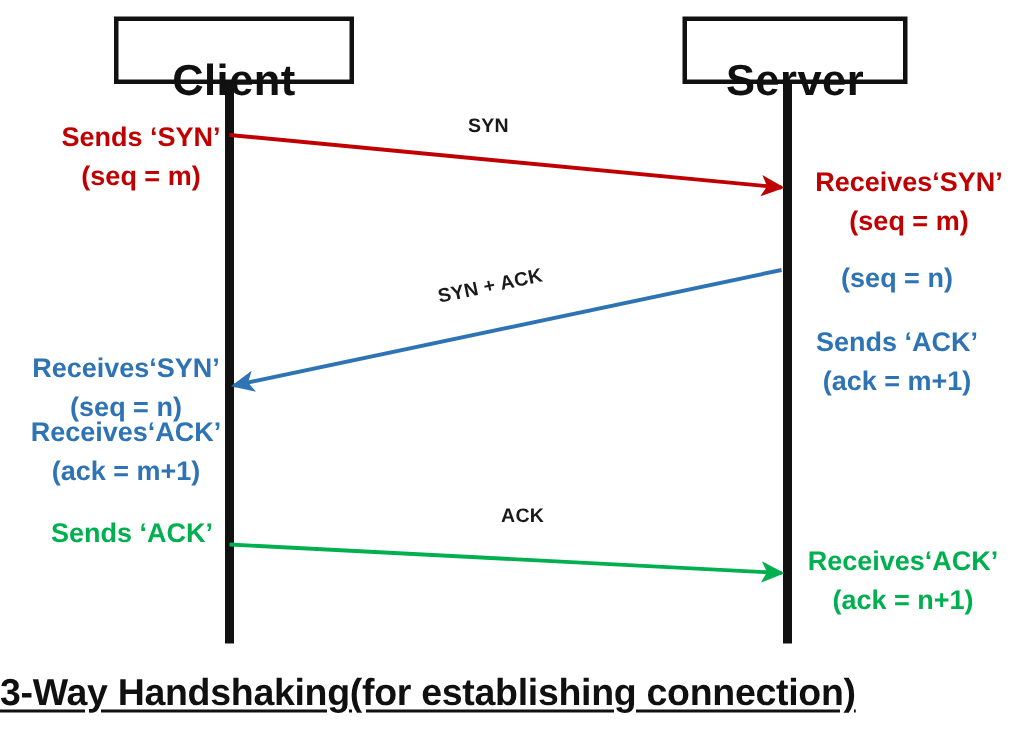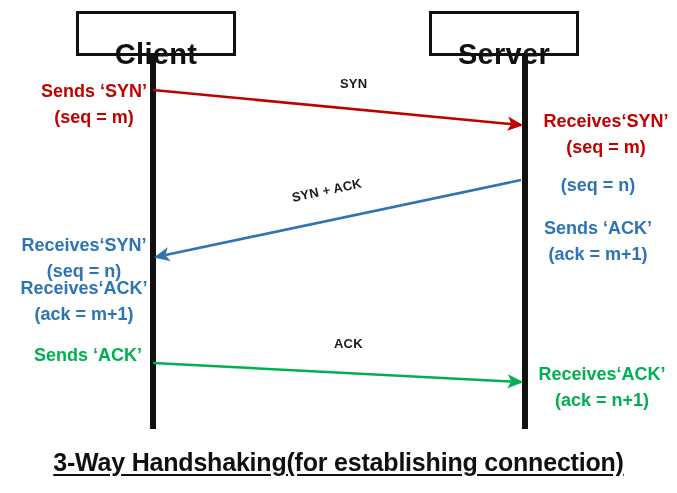--- a/index.html
+++ b/index.html
@@ -37,7 +37,7 @@
     margin-top: 42px;
   }
   #client-box { left: 76px;  top: 11px; width: 160px; height: 45px; }
-  #server-box { left: 429px; top: 11px; width: 150px; height: 45px; }
+  #server-box { left: 455px; top: 11px; width: 150px; height: 45px; }
 
   
   .lifeline {

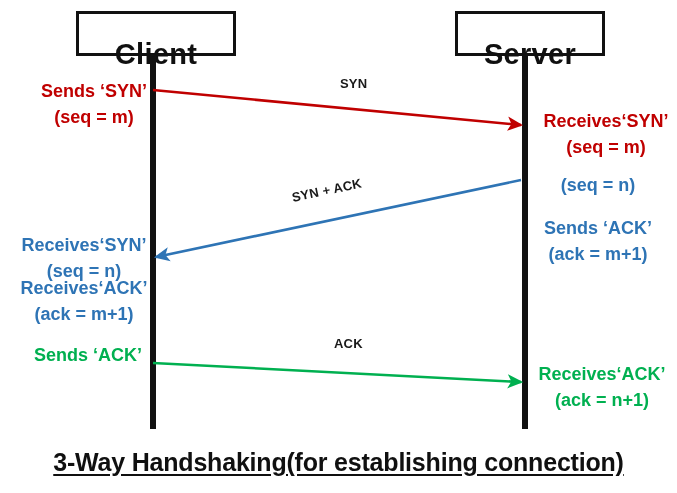--- a/index.html
+++ b/index.html
@@ -89,7 +89,7 @@
     white-space: nowrap;
     letter-spacing: 0.2px;
   }
-  #caption-syn     { left: 340px; top: 76px; }
+  #caption-syn     { left: 312px; top: 76px; }
   #caption-synack  { left: 292px; top: 190px; transform: rotate(-11.8deg); transform-origin: left center; }
   #caption-ack     { left: 334px; top: 336px; }
 

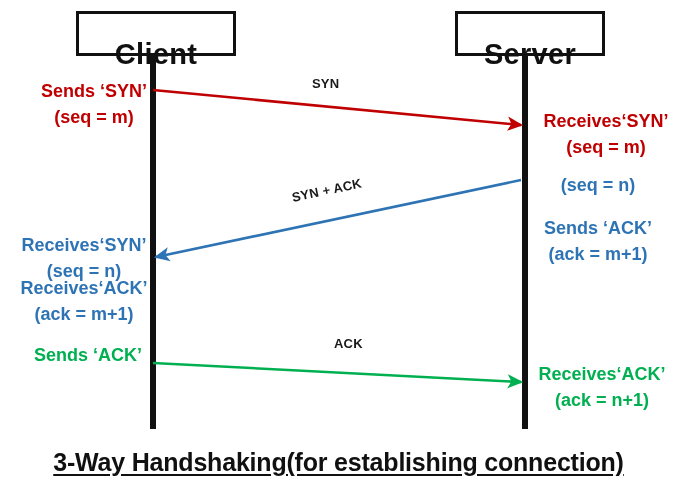--- a/index.html
+++ b/index.html
@@ -98,7 +98,7 @@
     position: absolute;
     left: 0;
     top: 448px;
-    width: 677px;
+    width: 566px;
     text-align: center;
     font-size: 25px;
     font-weight: bold;

